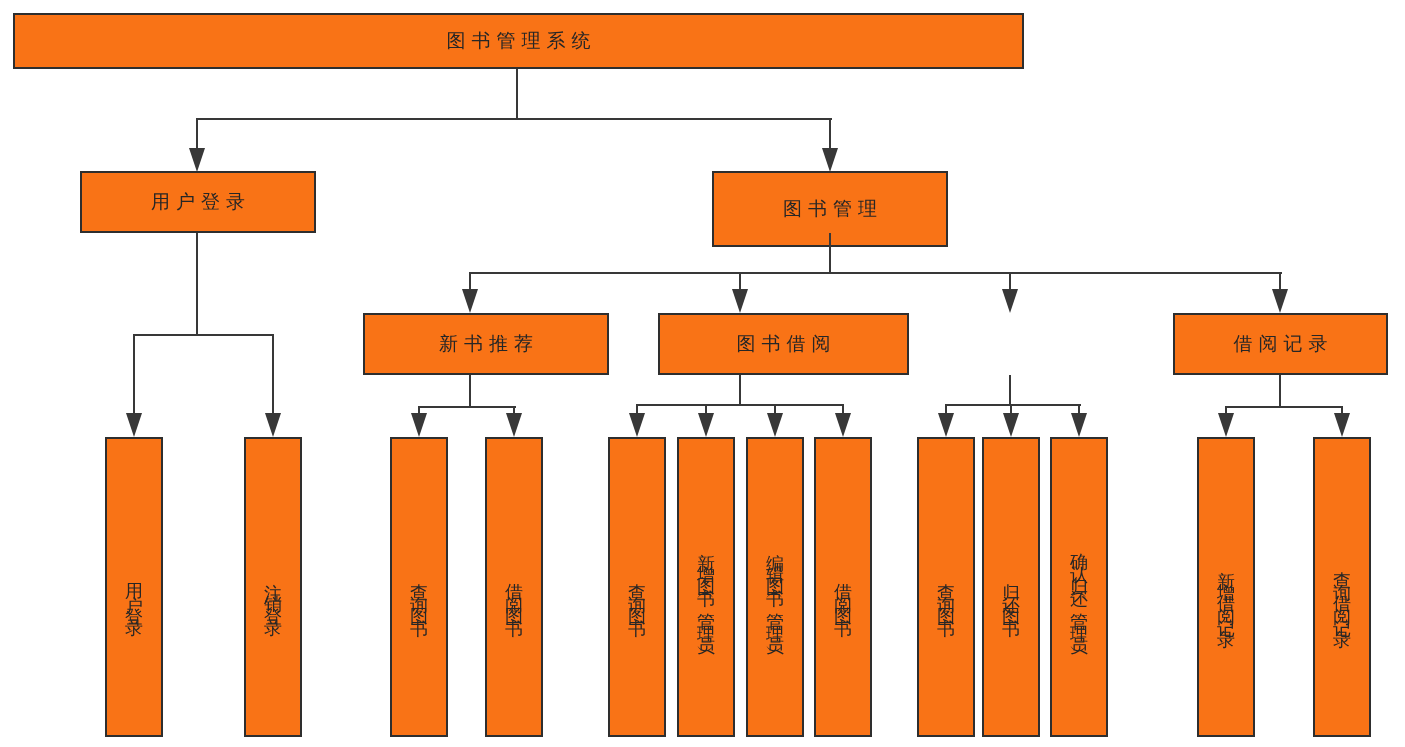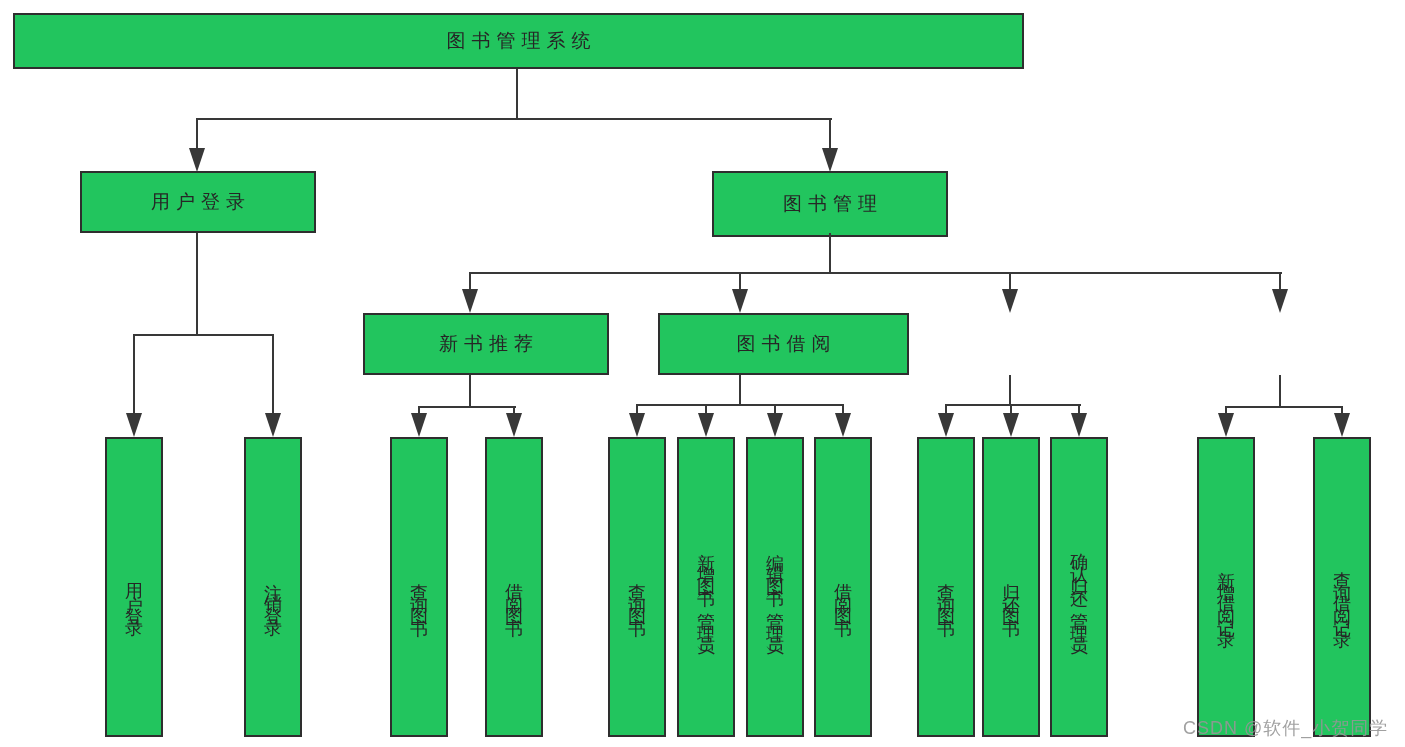--- a/index.html
+++ b/index.html
@@ -15,7 +15,7 @@
   .box {
     position: absolute;
     box-sizing: border-box;
-    background: #22c55e;
+    background: #f97316;
     border: 2px solid #2e2e2e;
     display: flex;
     align-items: center;

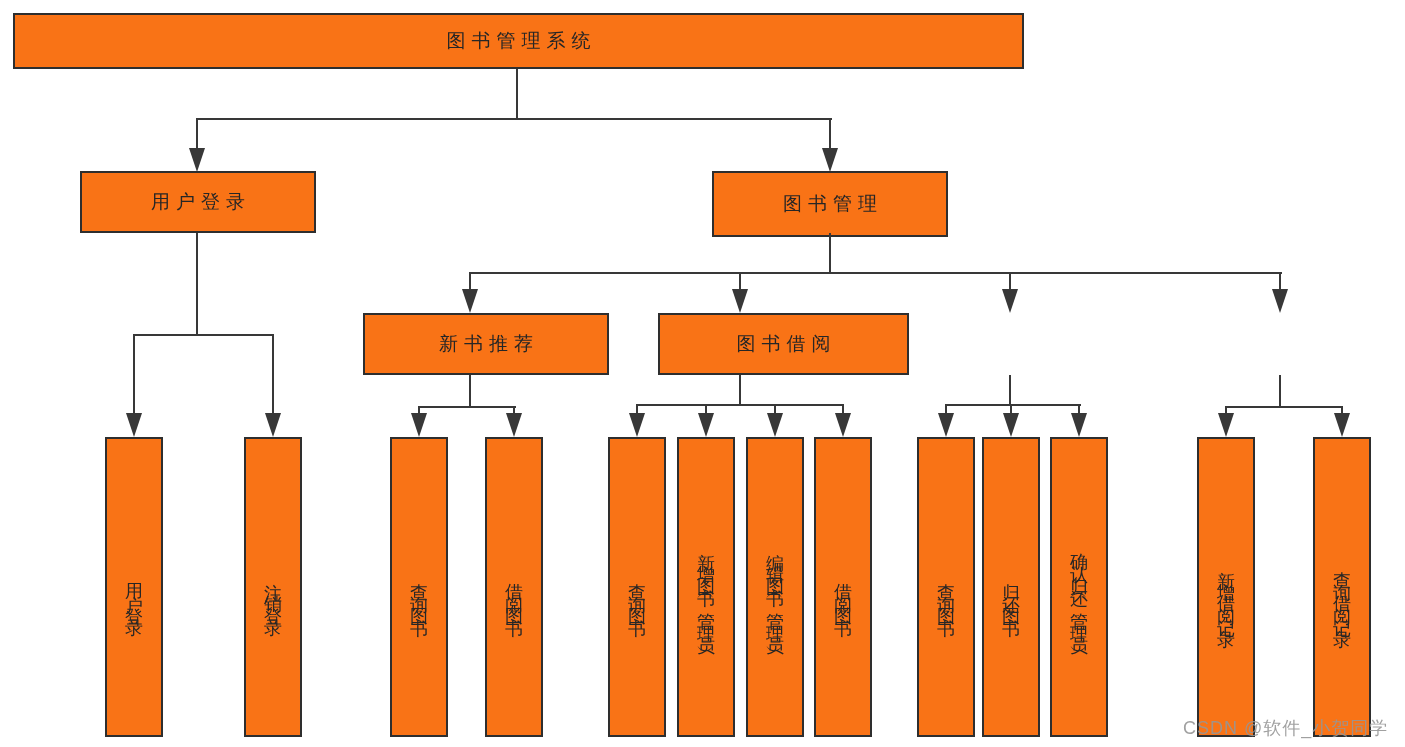--- a/index.html
+++ b/index.html
@@ -79,7 +79,7 @@
   <div class="box h" style="left:80px;top:171px;width:236px;height:62px">
     <span>用户登录</span>
   </div>
-  <div class="box h" style="left:712px;top:171px;width:236px;height:66px">
+  <div class="box h" style="left:712px;top:171px;width:236px;height:76px">
     <span>图书管理</span>
   </div>
 

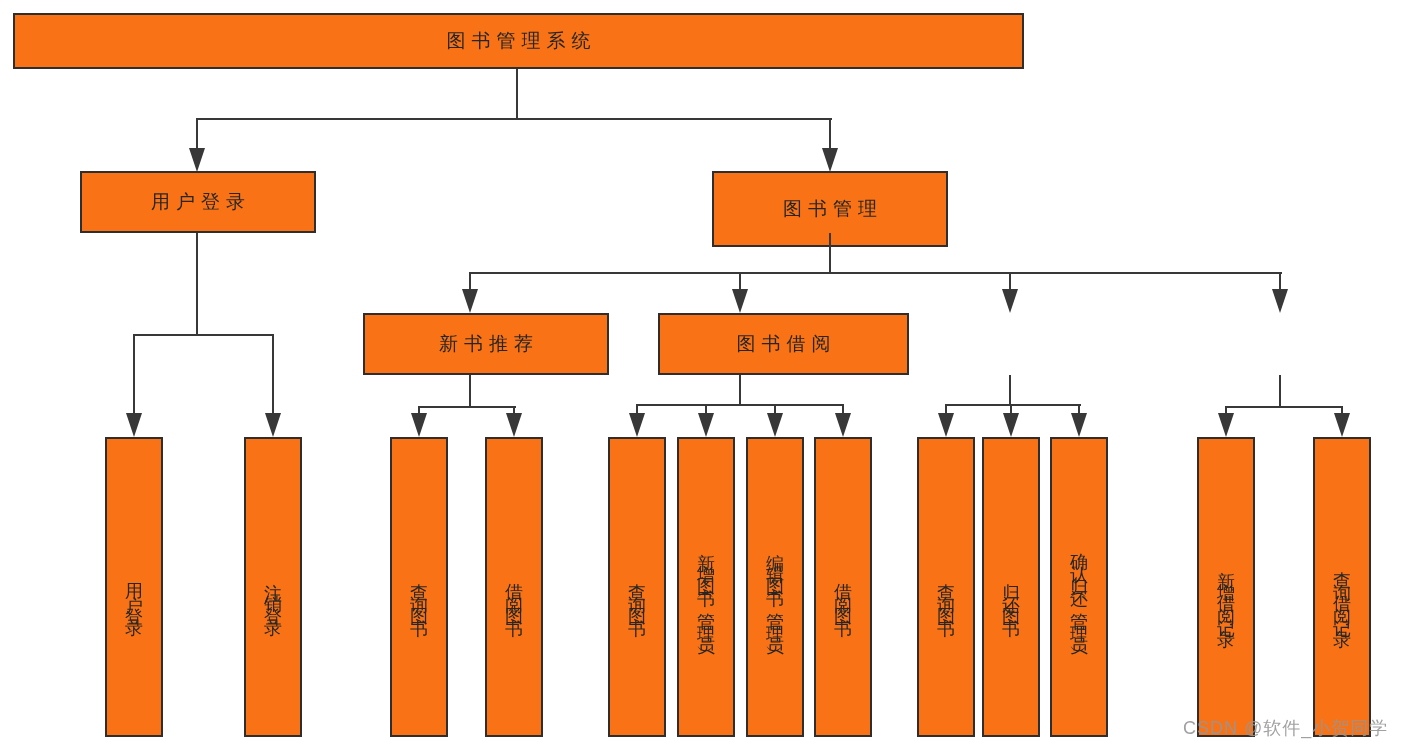--- a/index.html
+++ b/index.html
@@ -107,6 +107,9 @@
   <div class="box h" style="left:658px;top:313px;width:251px;height:62px">
     <span>图书借阅</span>
   </div>
+  <div class="box h" style="left:1173px;top:313px;width:215px;height:62px">
+    <span>借阅记录</span>
+  </div>
 
   <div class="line" style="left:469px;top:375px;width:2px;height:33px"></div>
   <div class="line" style="left:418px;top:406px;width:98px;height:2px"></div>

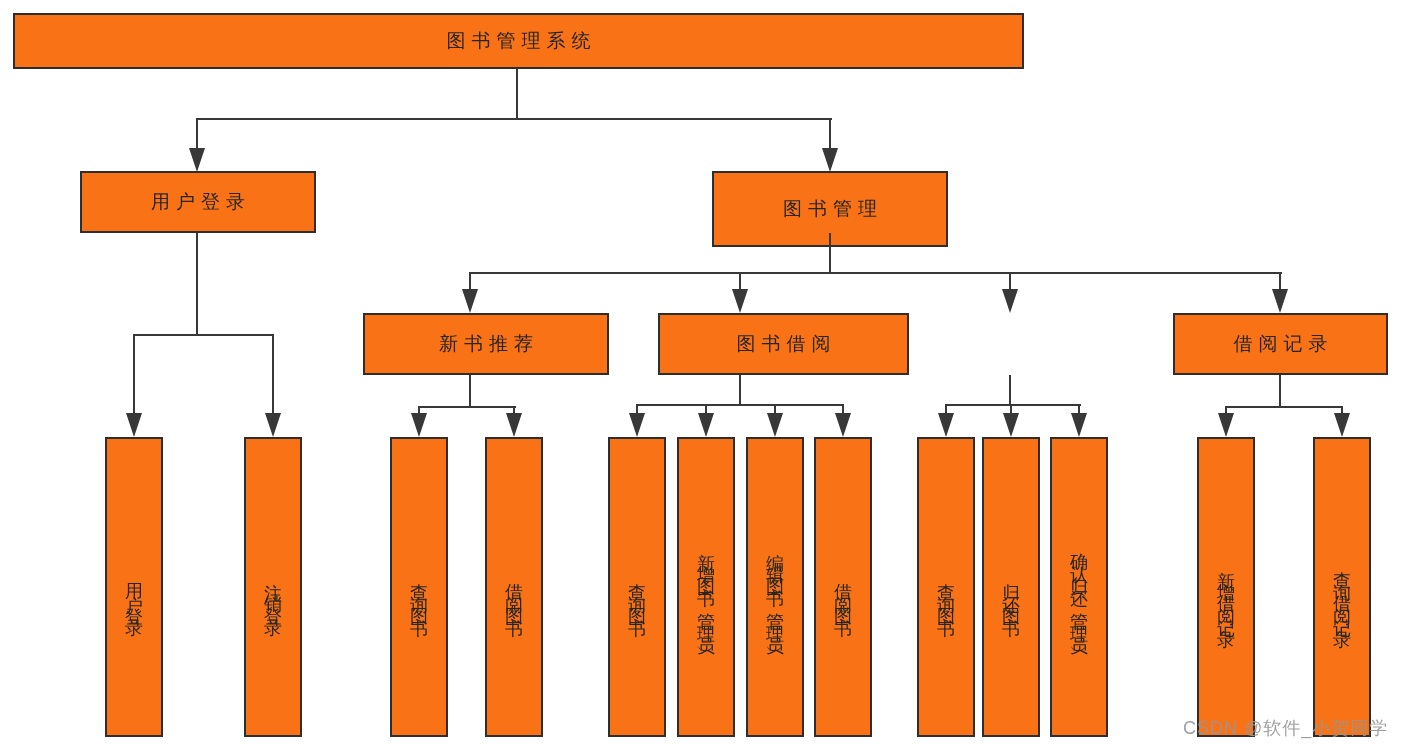--- a/index.html
+++ b/index.html
@@ -189,7 +189,6 @@
     <span>查询借阅记录</span>
   </div>
 
-  <div class="watermark">CSDN @软件_小贺同学</div>
 
 </div>
 

